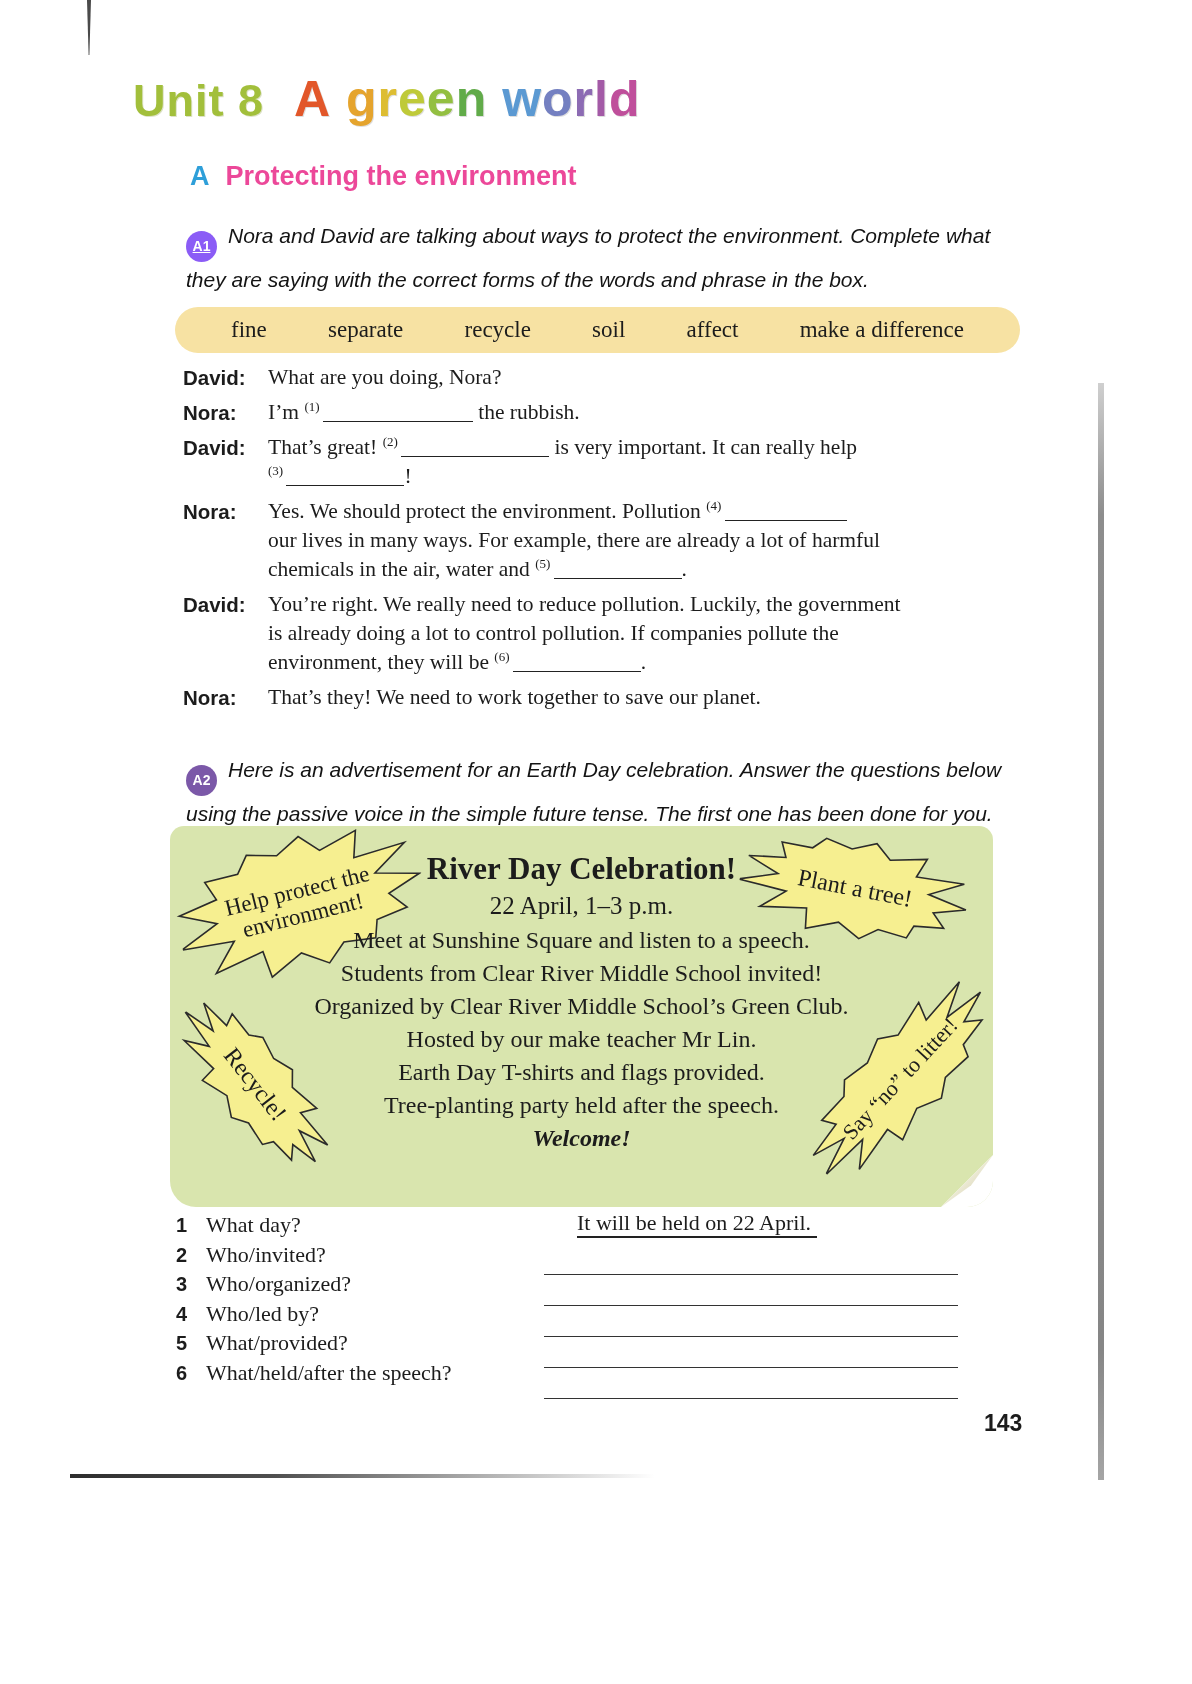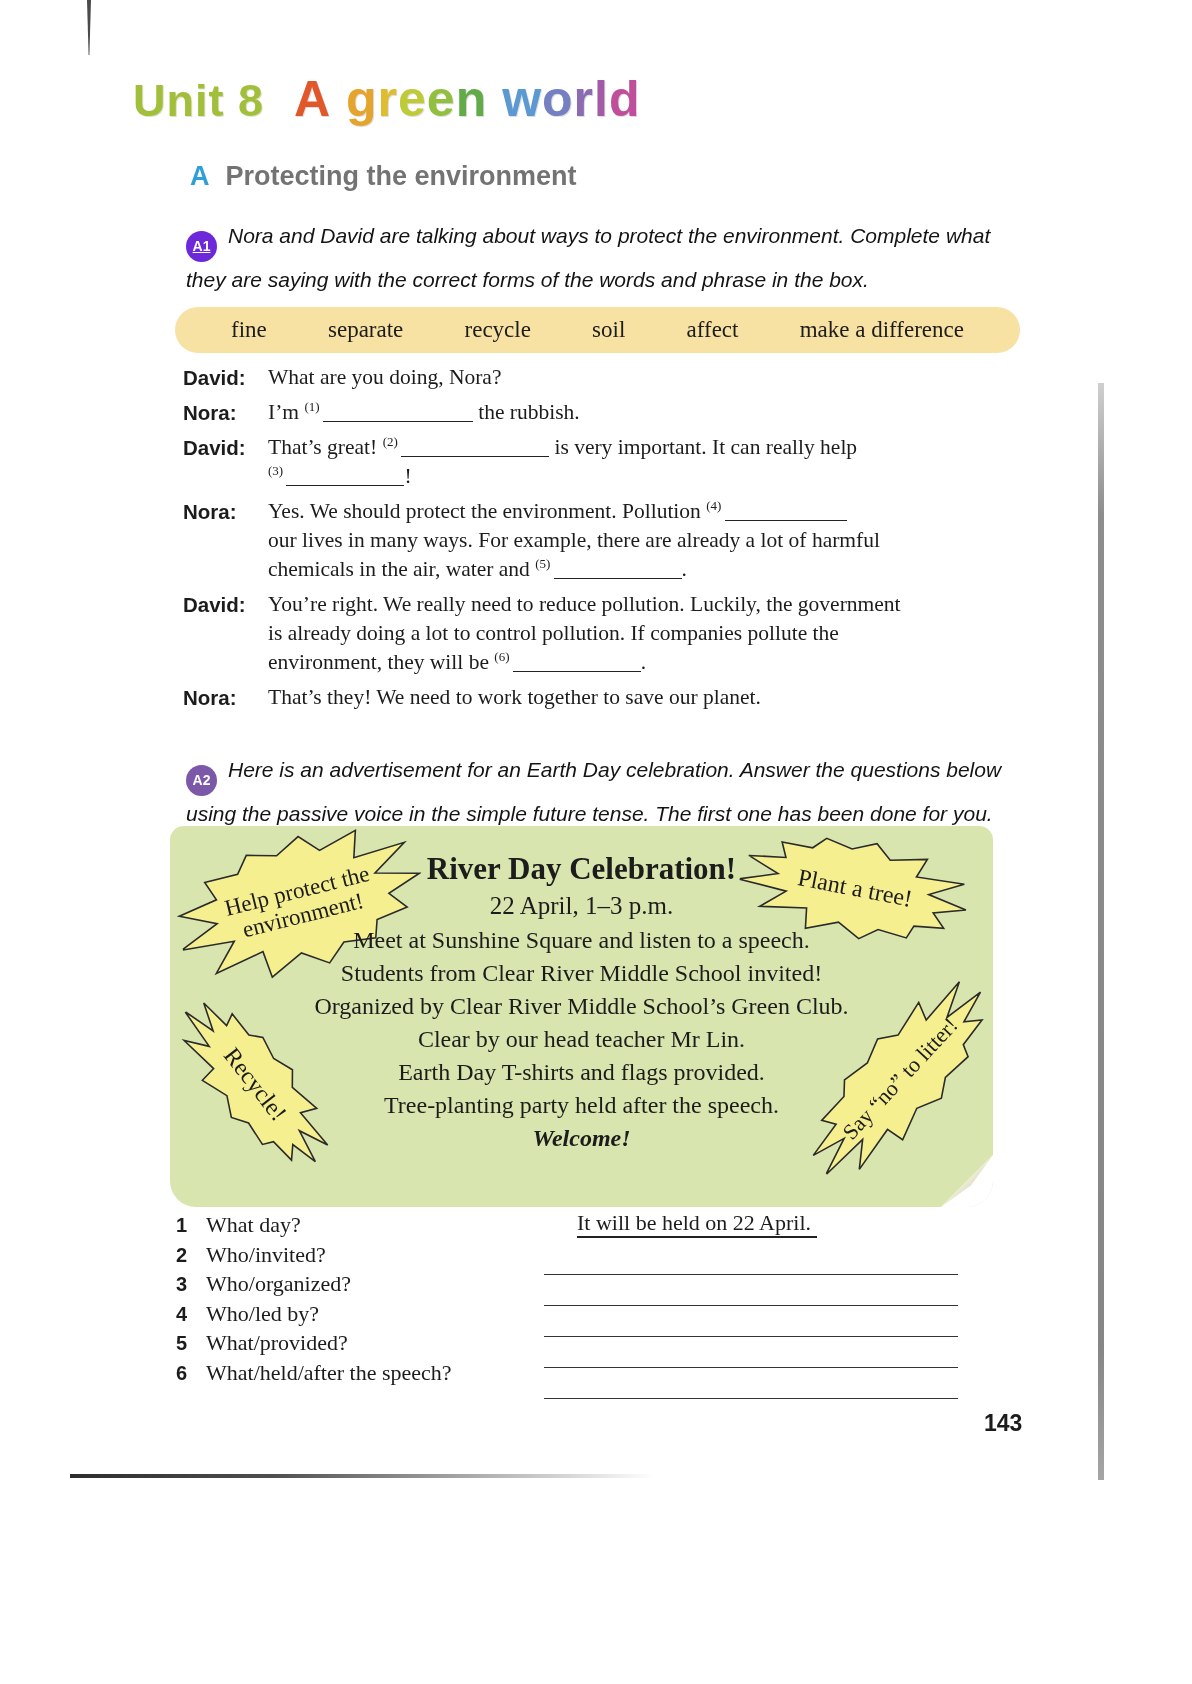--- a/index.html
+++ b/index.html
@@ -92,7 +92,7 @@
   </div>
 
   <div class="section-head">
-    <span class="section-letter" style="color: rgb(46, 159, 217);">A</span><span class="section-title" style="color: #737373;">Protecting the environment</span>
+    <span class="section-letter" style="color: rgb(46, 159, 217);">A</span><span class="section-title" style="color: #ec4899;">Protecting the environment</span>
   </div>
 
   <div class="ex-head" style="left:186px;top:218px;width:856px;">

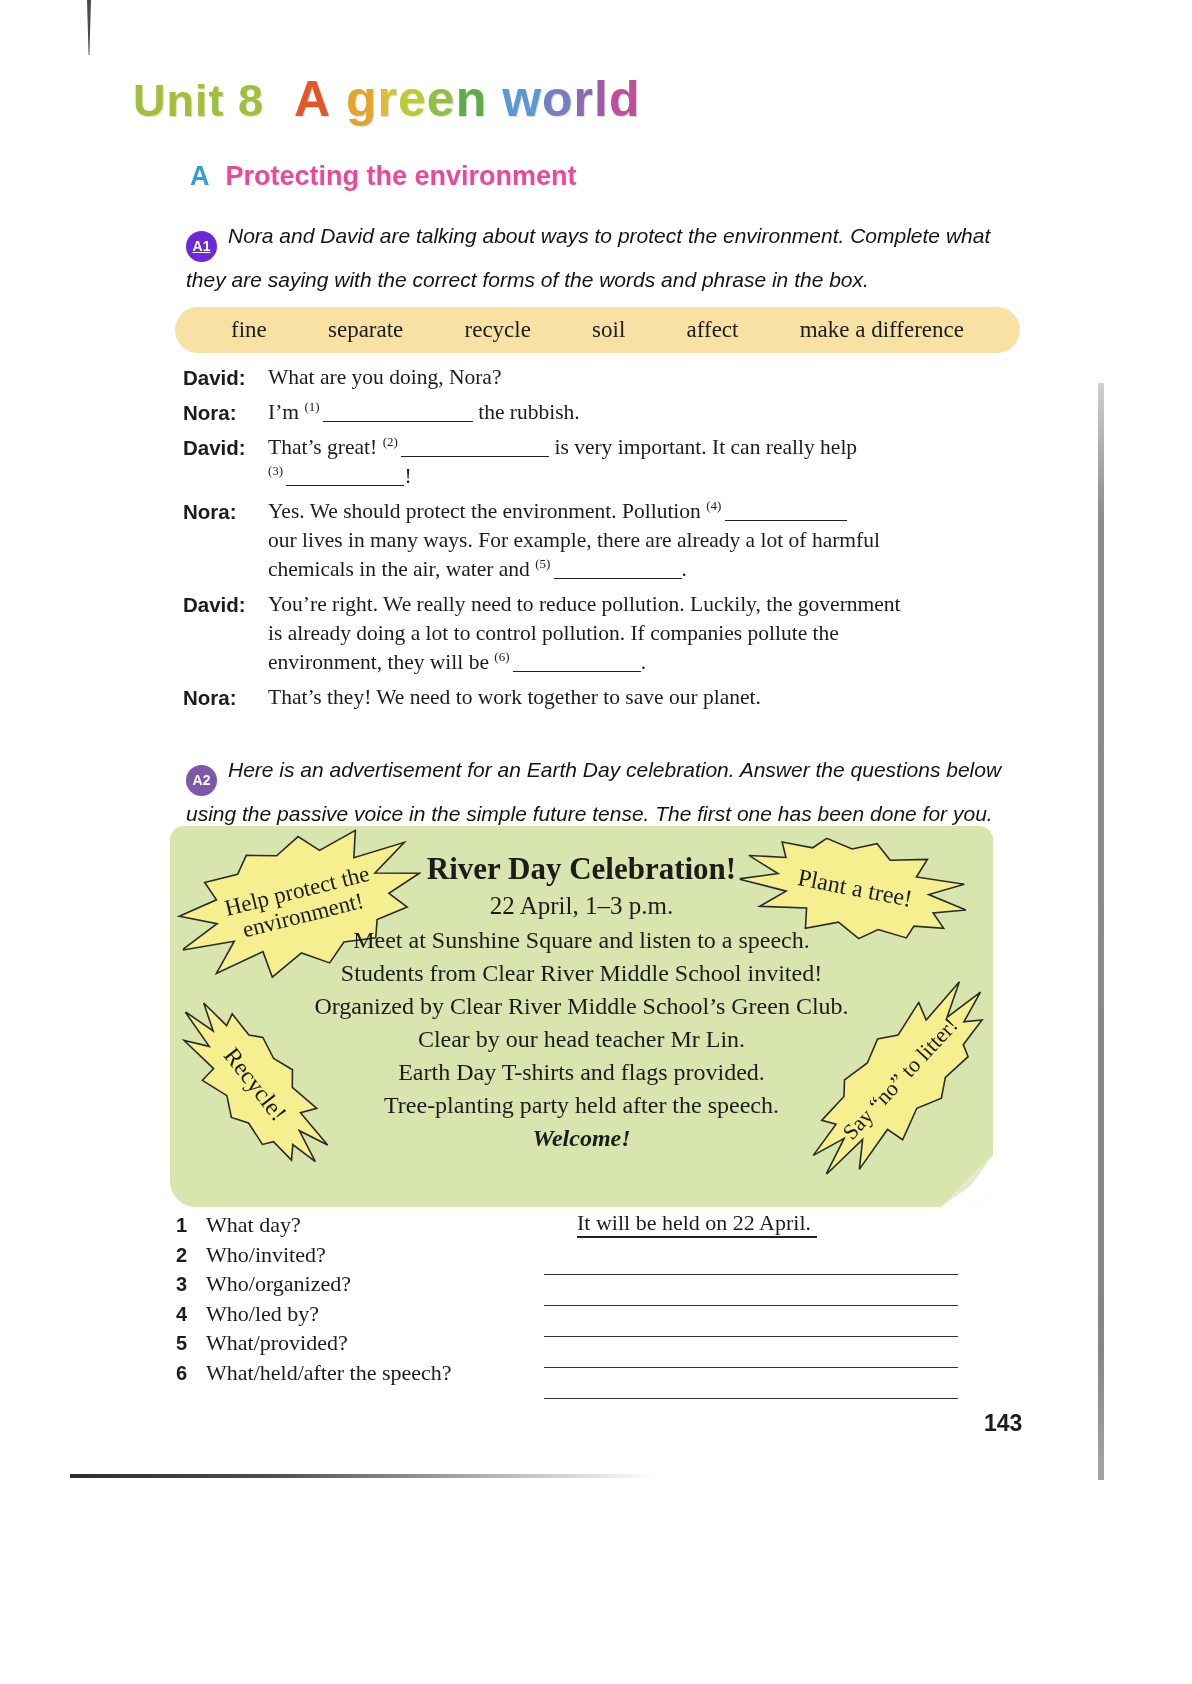--- a/index.html
+++ b/index.html
@@ -96,7 +96,7 @@
   </div>
 
   <div class="ex-head" style="left:186px;top:218px;width:856px;">
-    <span class="badge" style="background: #6d28d9; text-decoration: underline;">A1</span><span>Nora and David are talking about ways to protect the environment. Complete what</span>
+    <span class="badge" style="background: #8b5cf6; text-decoration: underline;">A1</span><span>Nora and David are talking about ways to protect the environment. Complete what</span>
     <div>they are saying with the correct forms of the words and phrase in the box.</div>
   </div>
 

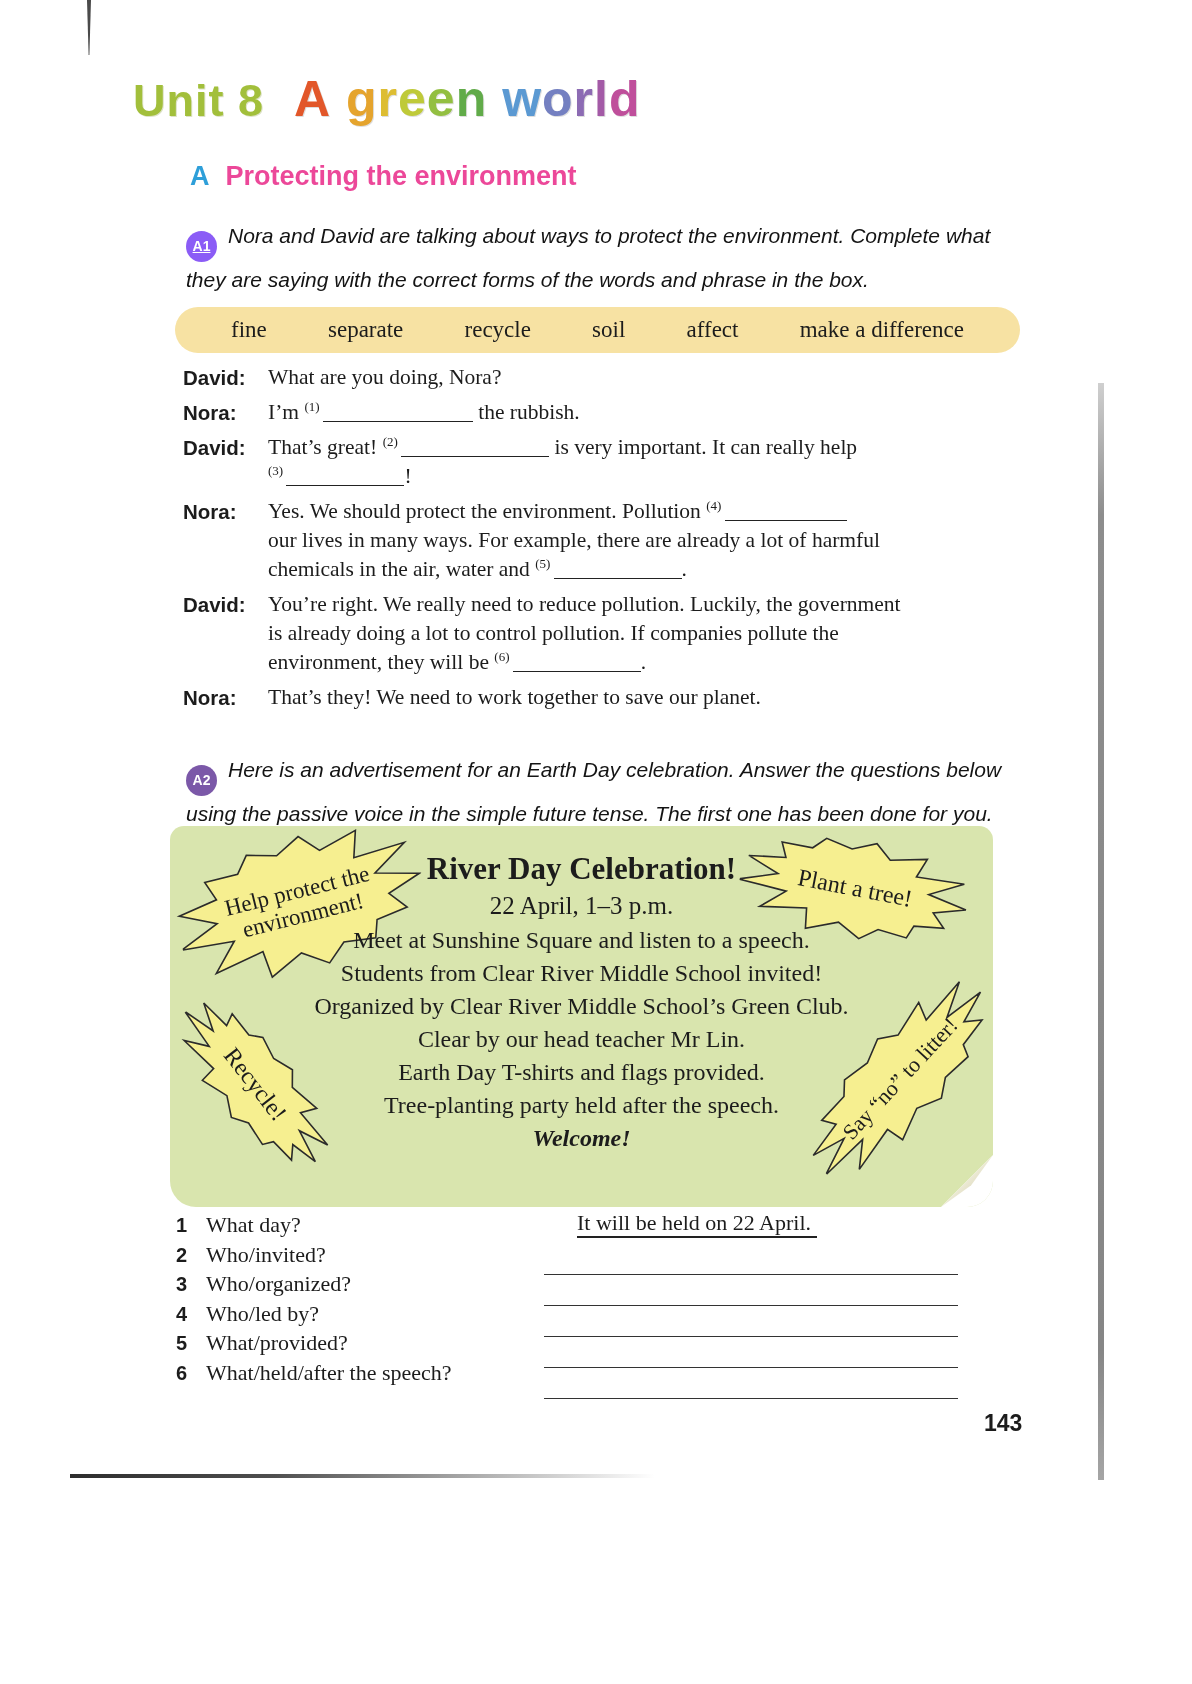--- a/index.html
+++ b/index.html
@@ -149,7 +149,7 @@
           <div class="ad-line">Meet at Sunshine Square and listen to a speech.</div>
           <div class="ad-line">Students from Clear River Middle School invited!</div>
           <div class="ad-line">Organized by Clear River Middle School’s Green Club.</div>
-          <div class="ad-line">Clear by our head teacher Mr Lin.</div>
+          <div class="ad-line">Hosted by our make teacher Mr Lin.</div>
           <div class="ad-line">Earth Day T-shirts and flags provided.</div>
           <div class="ad-line">Tree-planting party held after the speech.</div>
         </div>

